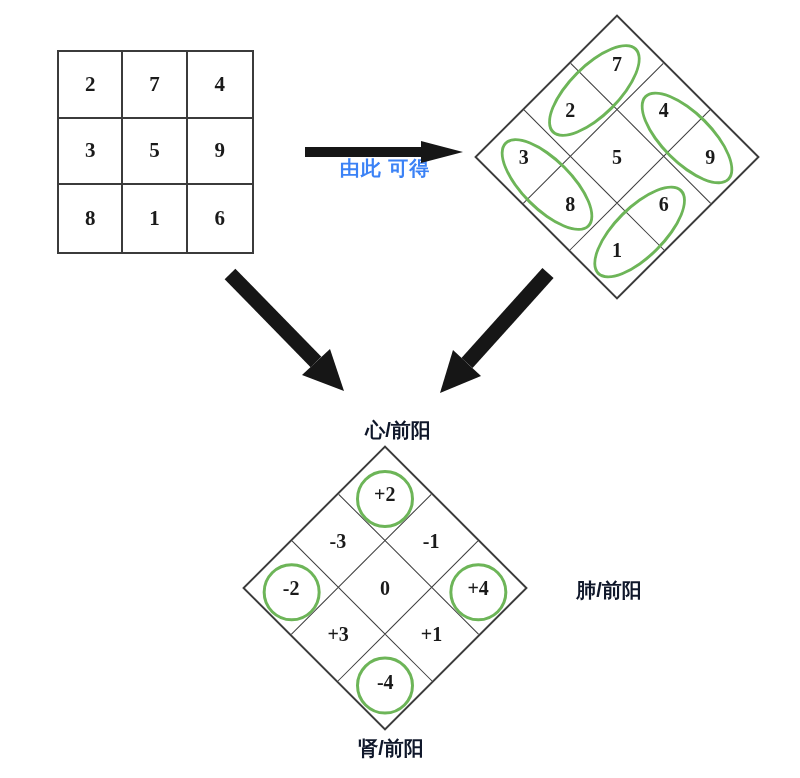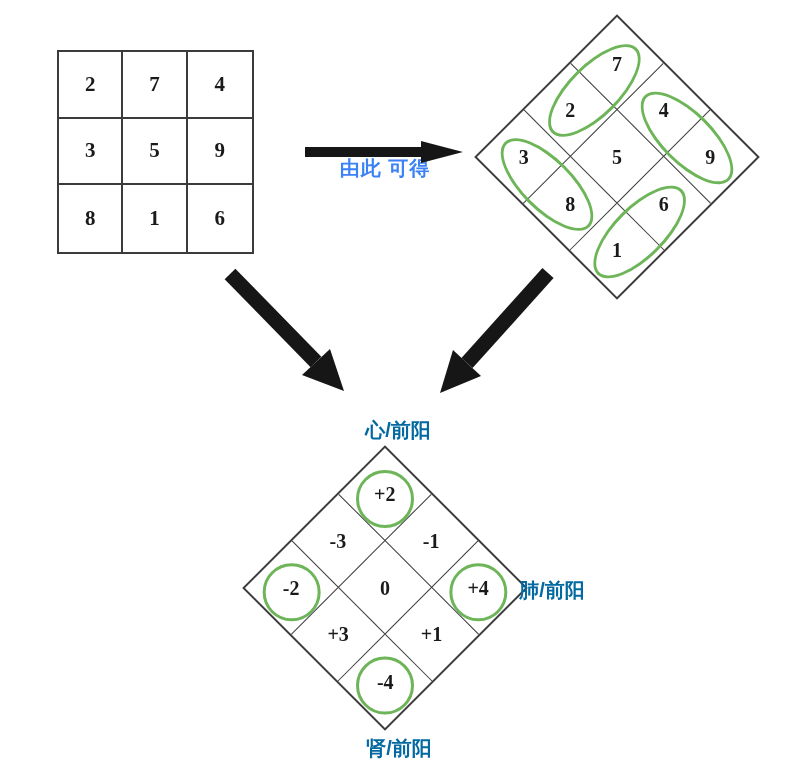--- a/index.html
+++ b/index.html
@@ -80,7 +80,7 @@
   
   .organ{
     position:absolute;width:130px;text-align:center;font-weight:700;
-    font-size:20px;color:#0369a1;white-space:nowrap;
+    font-size:20px;color:#0f172a;white-space:nowrap;
   }
   .organ.top{left:333px;top:417px;}
   .organ.left{left:123px;top:576px;}

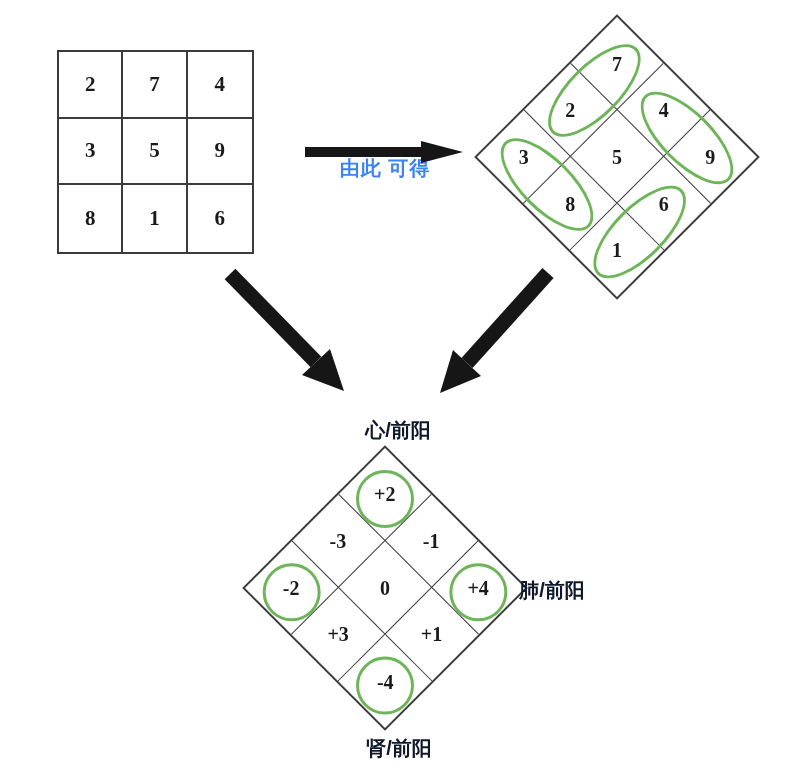--- a/index.html
+++ b/index.html
@@ -84,7 +84,7 @@
   }
   .organ.top{left:333px;top:417px;}
   .organ.left{left:123px;top:576px;}
-  .organ.right{left:487px;top:577px;}
+  .organ.right{left:544px;top:577px;}
   .organ.bottom{left:334px;top:735px;text-align:center;}
 
   

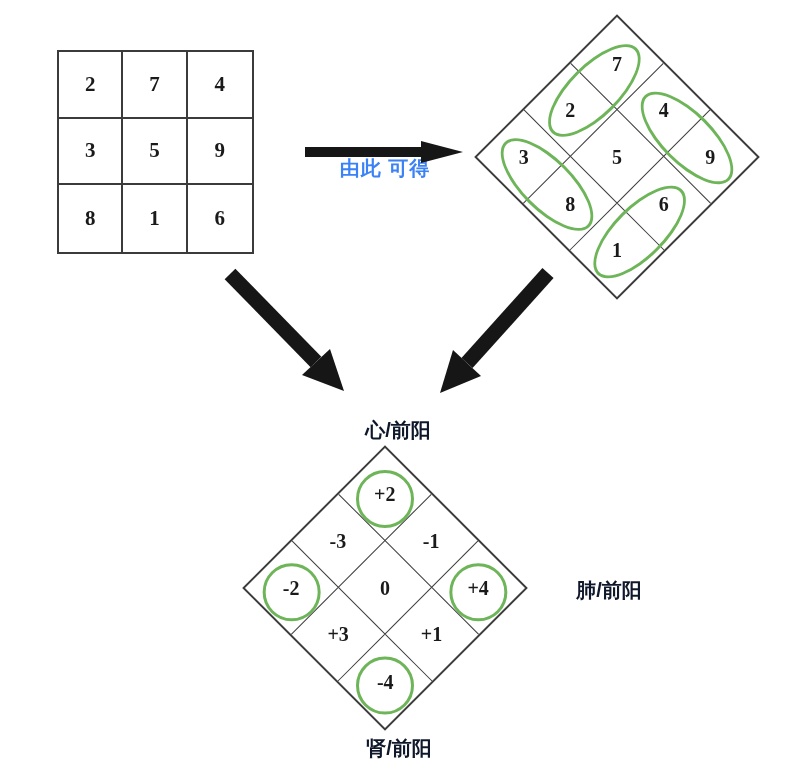--- a/index.html
+++ b/index.html
@@ -85,7 +85,7 @@
   .organ.top{left:333px;top:417px;}
   .organ.left{left:123px;top:576px;}
   .organ.right{left:544px;top:577px;}
-  .organ.bottom{left:334px;top:735px;text-align:center;}
+  .organ.bottom{left:326px;top:735px;text-align:center;}
 
   
   .arrow-layer{position:absolute;left:0;top:0;width:800px;height:778px;pointer-events:none;}

